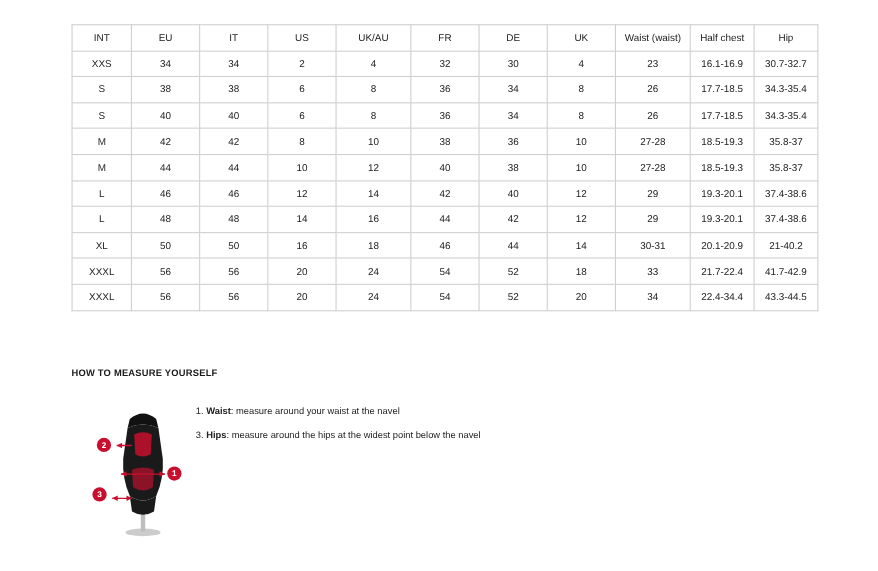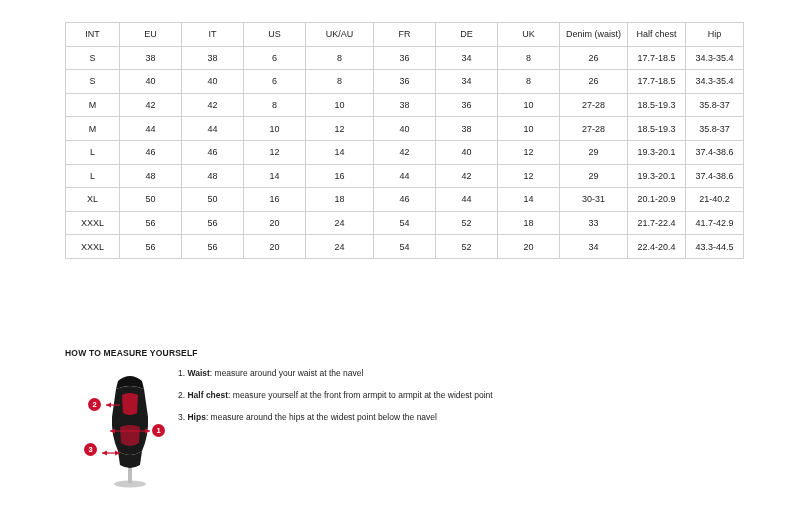--- a/index.html
+++ b/index.html
@@ -145,7 +145,7 @@
           <th>FR</th>
           <th>DE</th>
           <th>UK</th>
-          <th>Denim (waist)</th>
+          <th>Waist (waist)</th>
           <th>Half chest</th>
           <th>Hip</th>
         </tr>

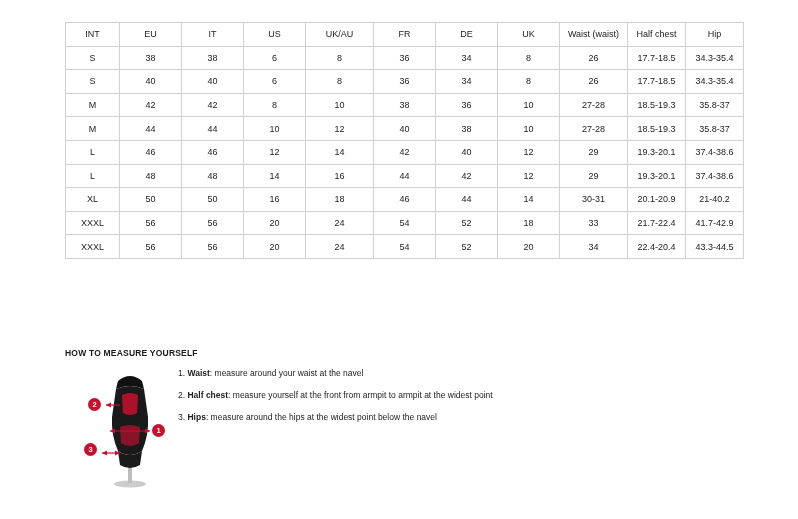--- a/index.html
+++ b/index.html
@@ -152,6 +152,19 @@
       </thead>
       <tbody>
         <tr>
+          <td>XXS</td>
+          <td>34</td>
+          <td>34</td>
+          <td>2</td>
+          <td>4</td>
+          <td>32</td>
+          <td>30</td>
+          <td>4</td>
+          <td>23</td>
+          <td>16.1-16.9</td>
+          <td>30.7-32.7</td>
+        </tr>
+        <tr>
           <td>S</td>
           <td>38</td>
           <td>38</td>

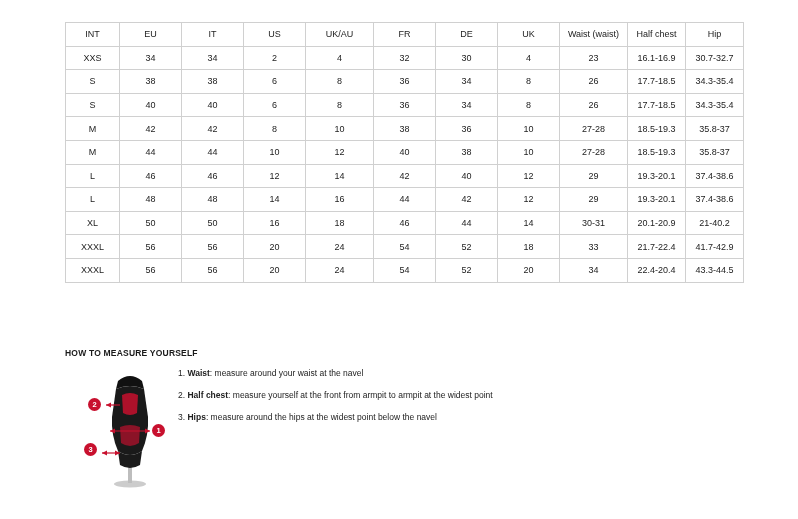--- a/index.html
+++ b/index.html
@@ -278,7 +278,7 @@
           <td>52</td>
           <td>20</td>
           <td>34</td>
-          <td>22.4-20.4</td>
+          <td>22.4-34.4</td>
           <td>43.3-44.5</td>
         </tr>
       </tbody>

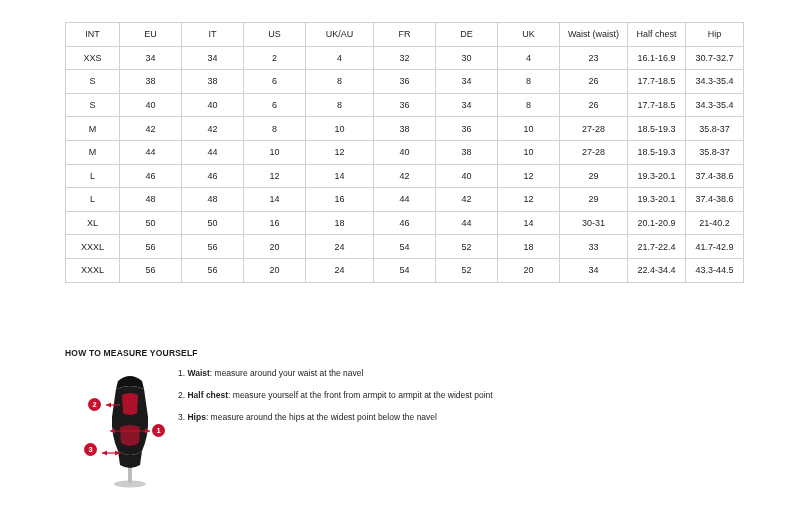--- a/index.html
+++ b/index.html
@@ -66,7 +66,7 @@
   .measure-title {
     position: absolute;
     left: 65px;
-    top: 348px;
+    top: 334px;
     font-size: 8.5px;
     font-weight: bold;
     letter-spacing: 0.2px;

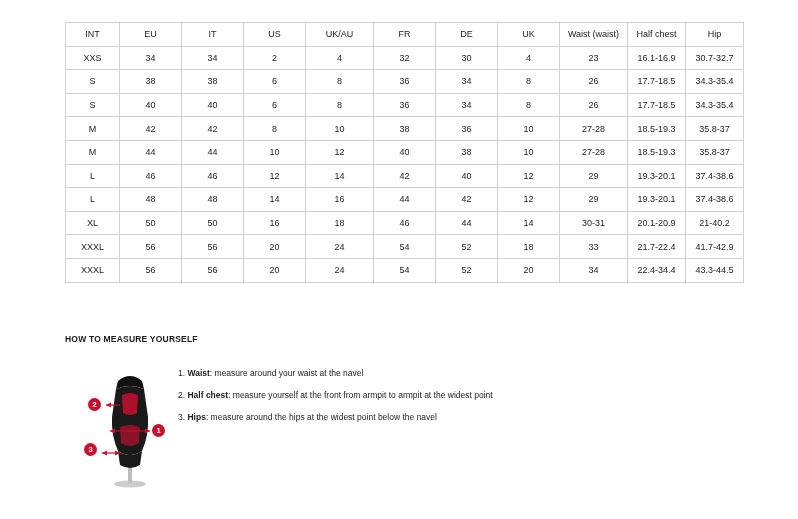--- a/index.html
+++ b/index.html
@@ -325,10 +325,6 @@
       <b>Waist</b><span>: measure around your waist at the navel</span>
     </div>
     <div class="line">
-      <span class="num-prefix">2.</span>
-      <b>Half chest</b><span>: measure yourself at the front from armpit to armpit at the widest point</span>
-    </div>
-    <div class="line">
       <span class="num-prefix">3.</span>
       <b>Hips</b><span>: measure around the hips at the widest point below the navel</span>
     </div>

